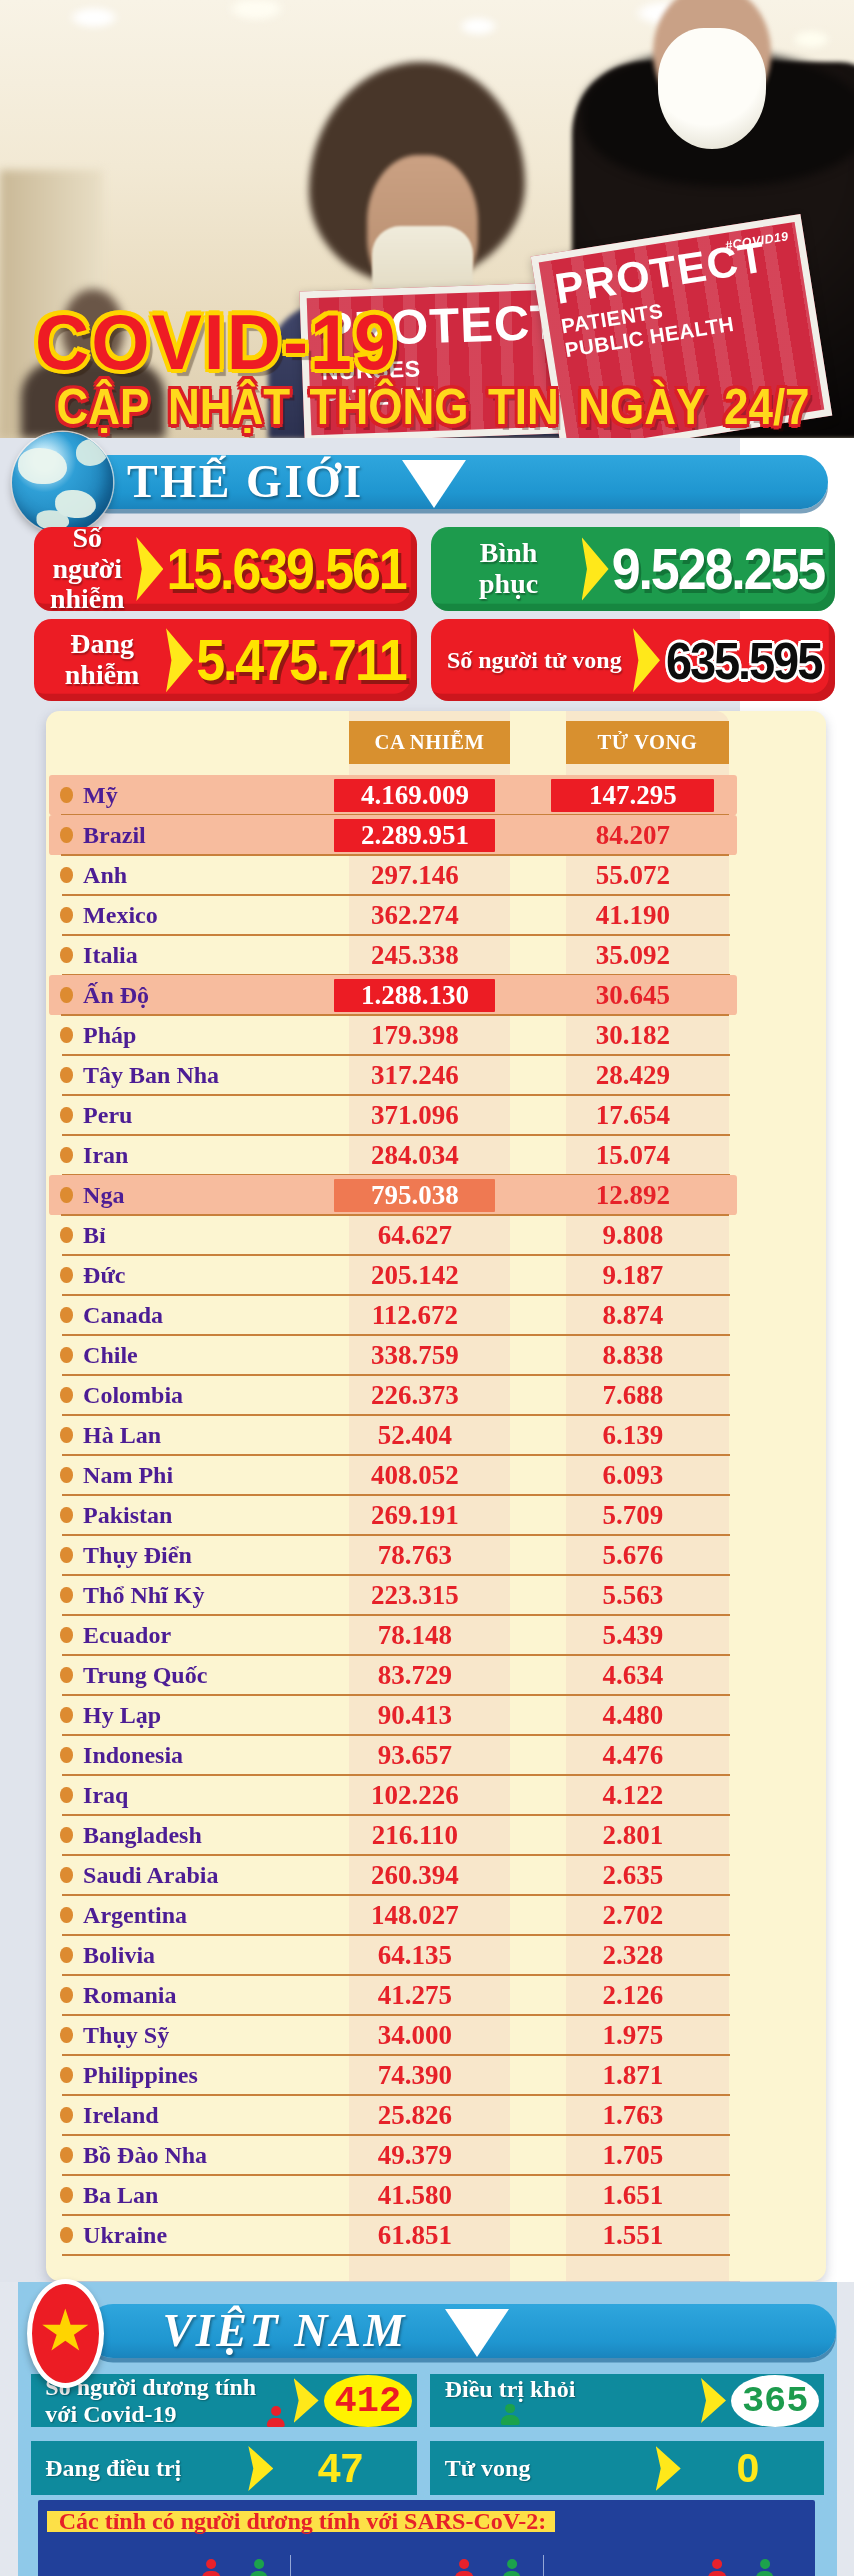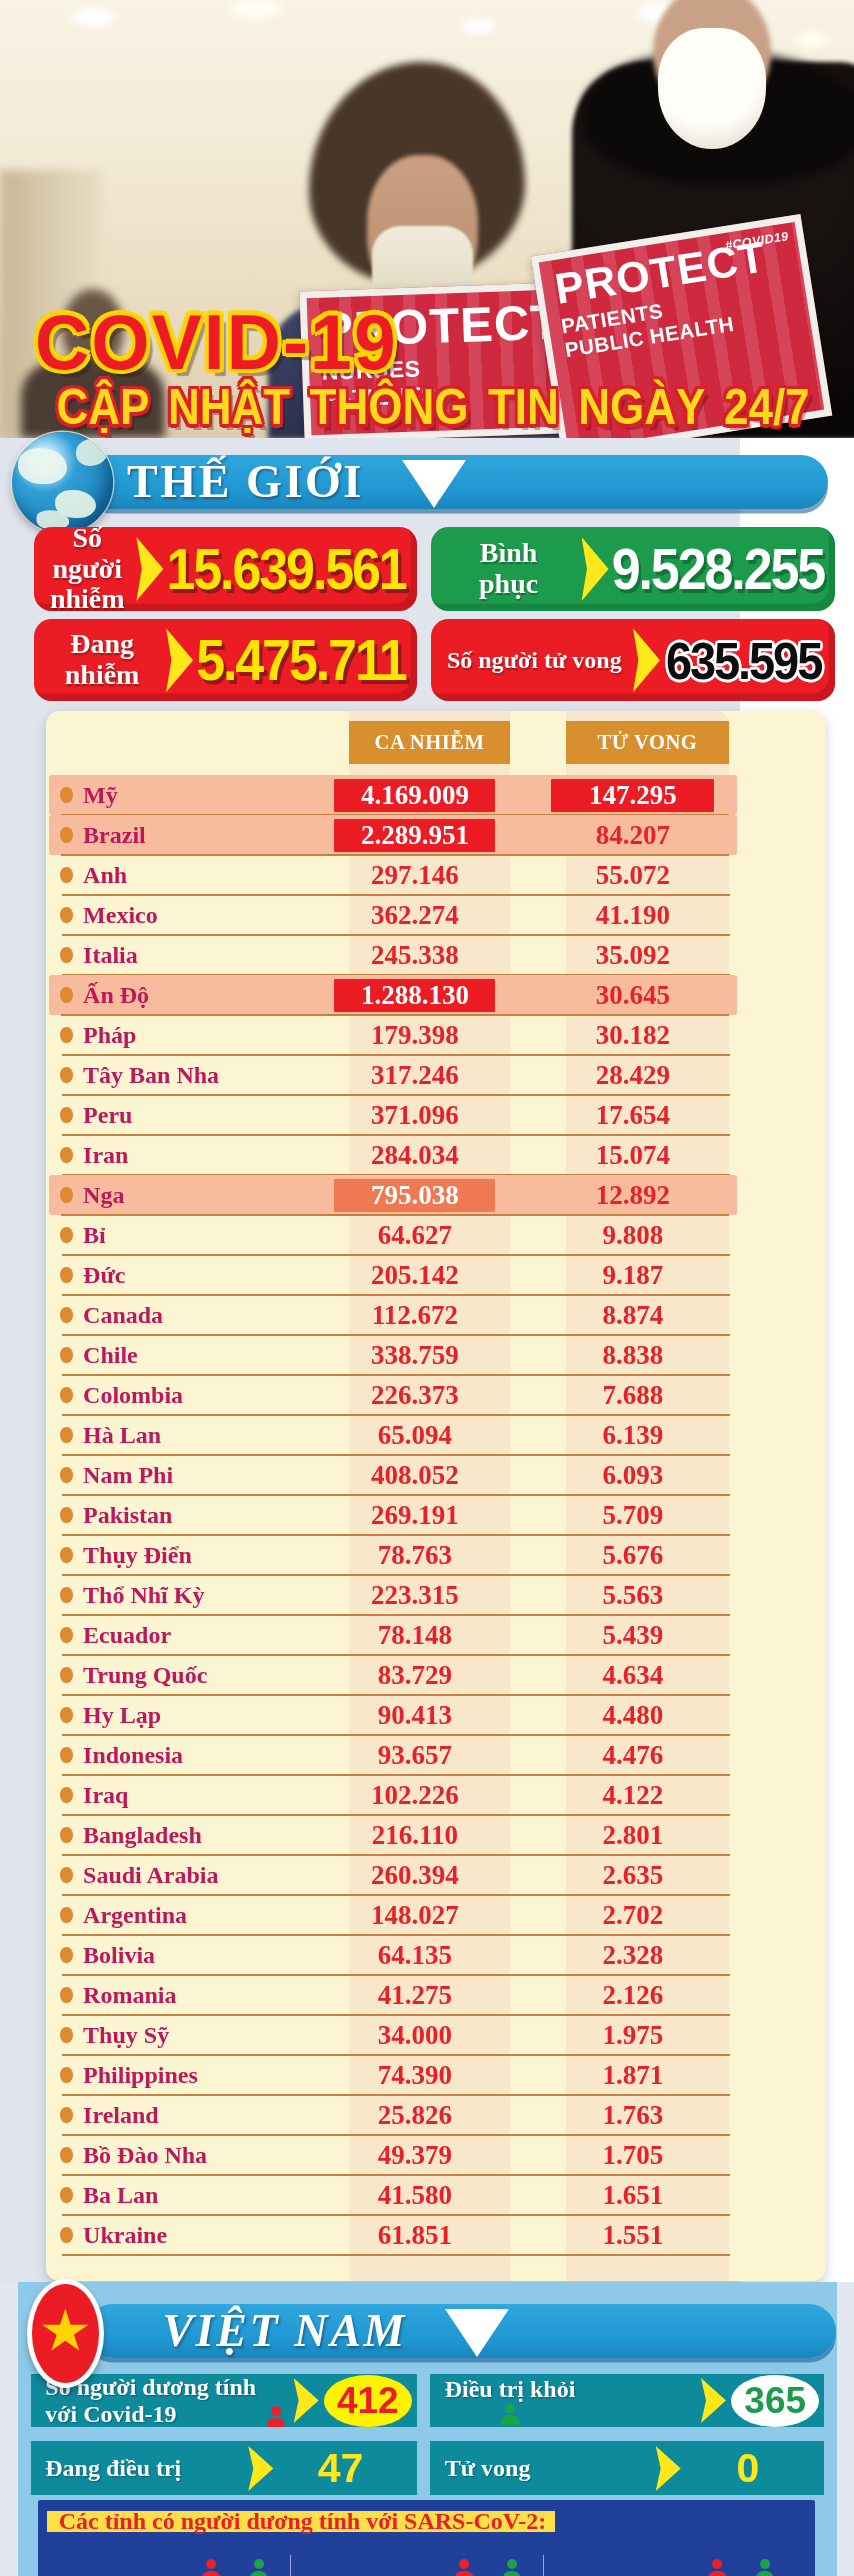--- a/index.html
+++ b/index.html
@@ -81,7 +81,7 @@
   .w-row.hl::after{left:12.4px;}
   .w-name-cell{display:flex;align-items:center;gap:10.3px;min-width:0;}
   .bullet{flex:0 0 auto;width:12.4px;height:15.5px;border-radius:50%;background:#dd8b31;}
-  .w-name{font-size:24px;font-weight:bold;color:#be185d;white-space:nowrap;}
+  .w-name{font-size:24px;font-weight:bold;color:#4c1d95;white-space:nowrap;}
   .w-num{font-size:27px;font-weight:bold;color:#e62129;text-align:center;line-height:33px;}
   .w-num.box-red{background:#ec1c24;color:#fff;border-radius:1px;}
   .w-num.box-orange{background:#ef7952;color:#fff;border-radius:1px;}

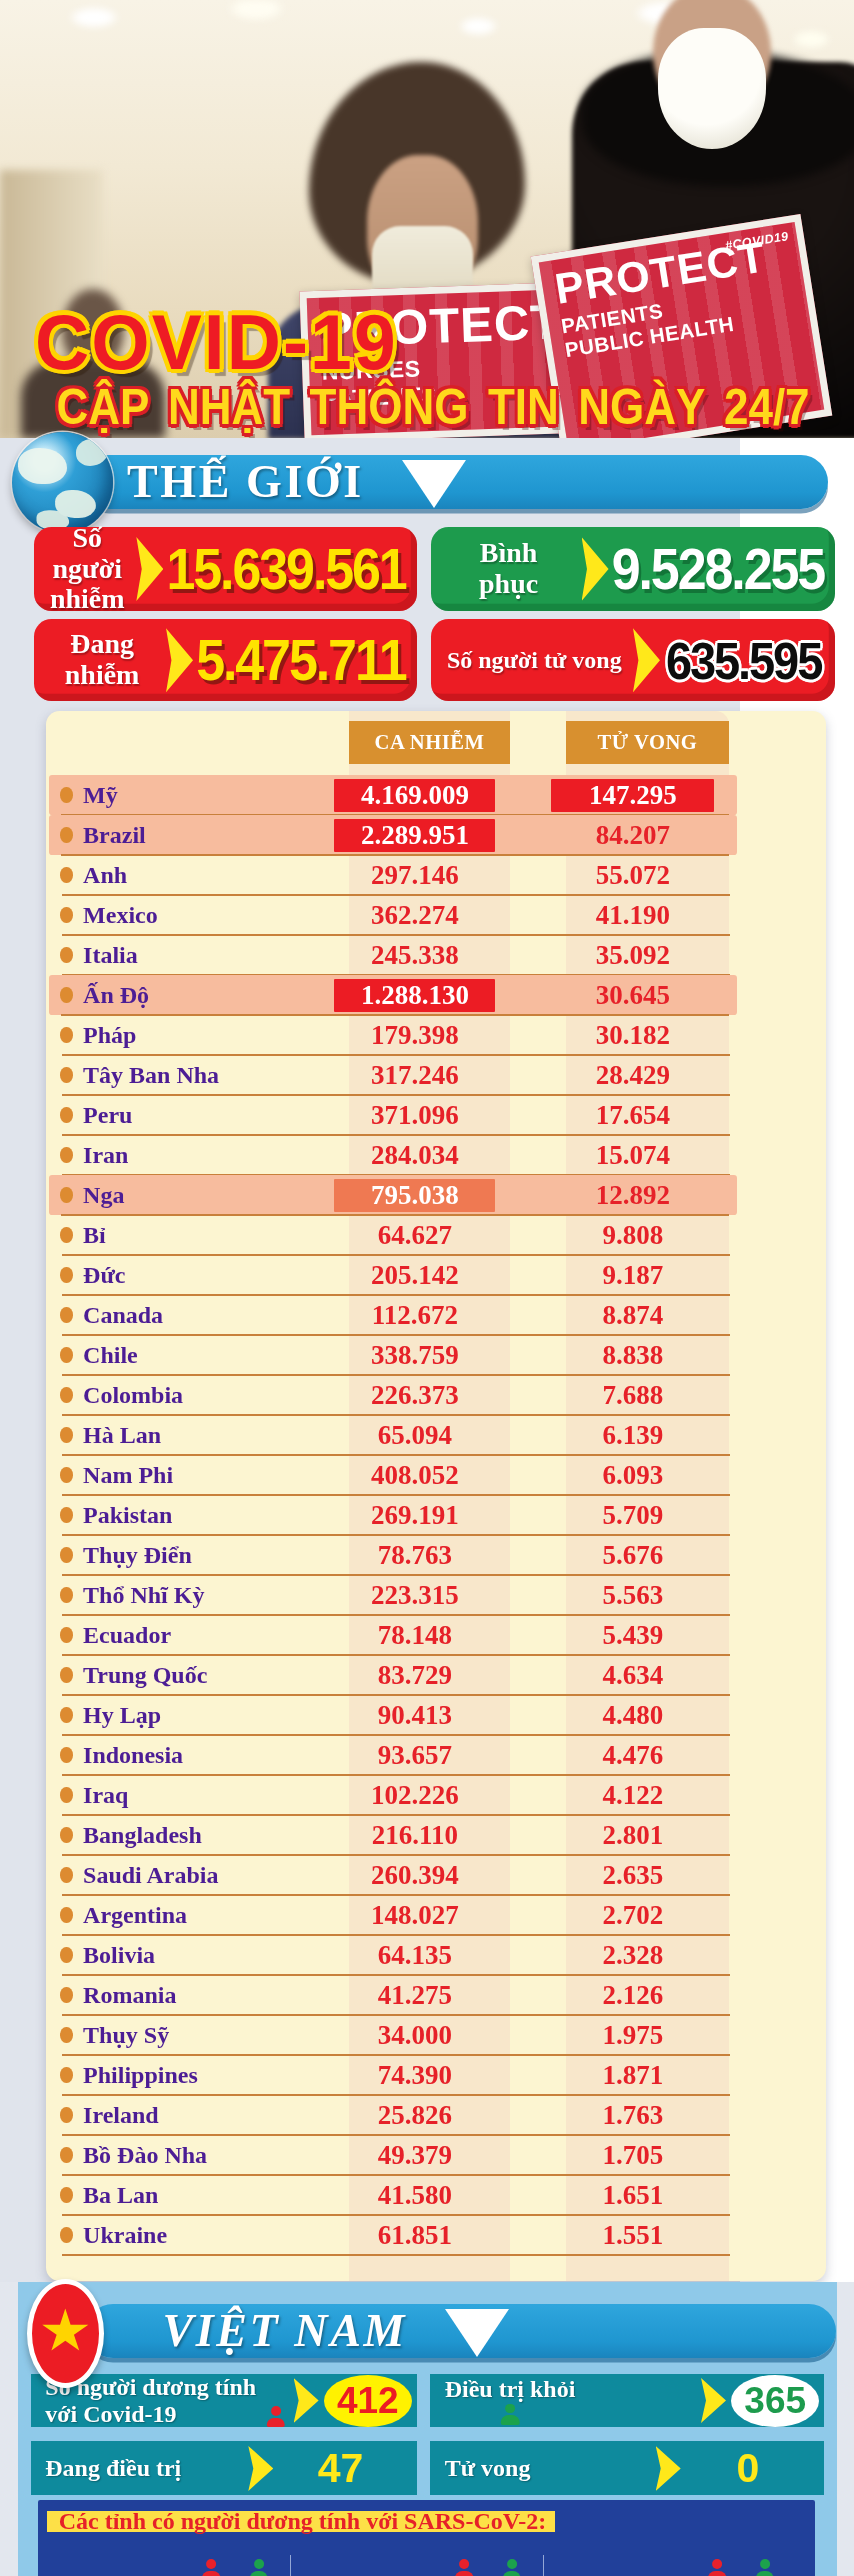--- a/index.html
+++ b/index.html
@@ -339,7 +339,7 @@
               <span class="bullet"></span>
               <span class="w-name">Hà Lan</span>
             </div>
-            <div class="w-num">65.094</div>
+            <div class="w-num">52.404</div>
             <div class="w-gap"></div>
             <div class="w-num">6.139</div>
           </div>

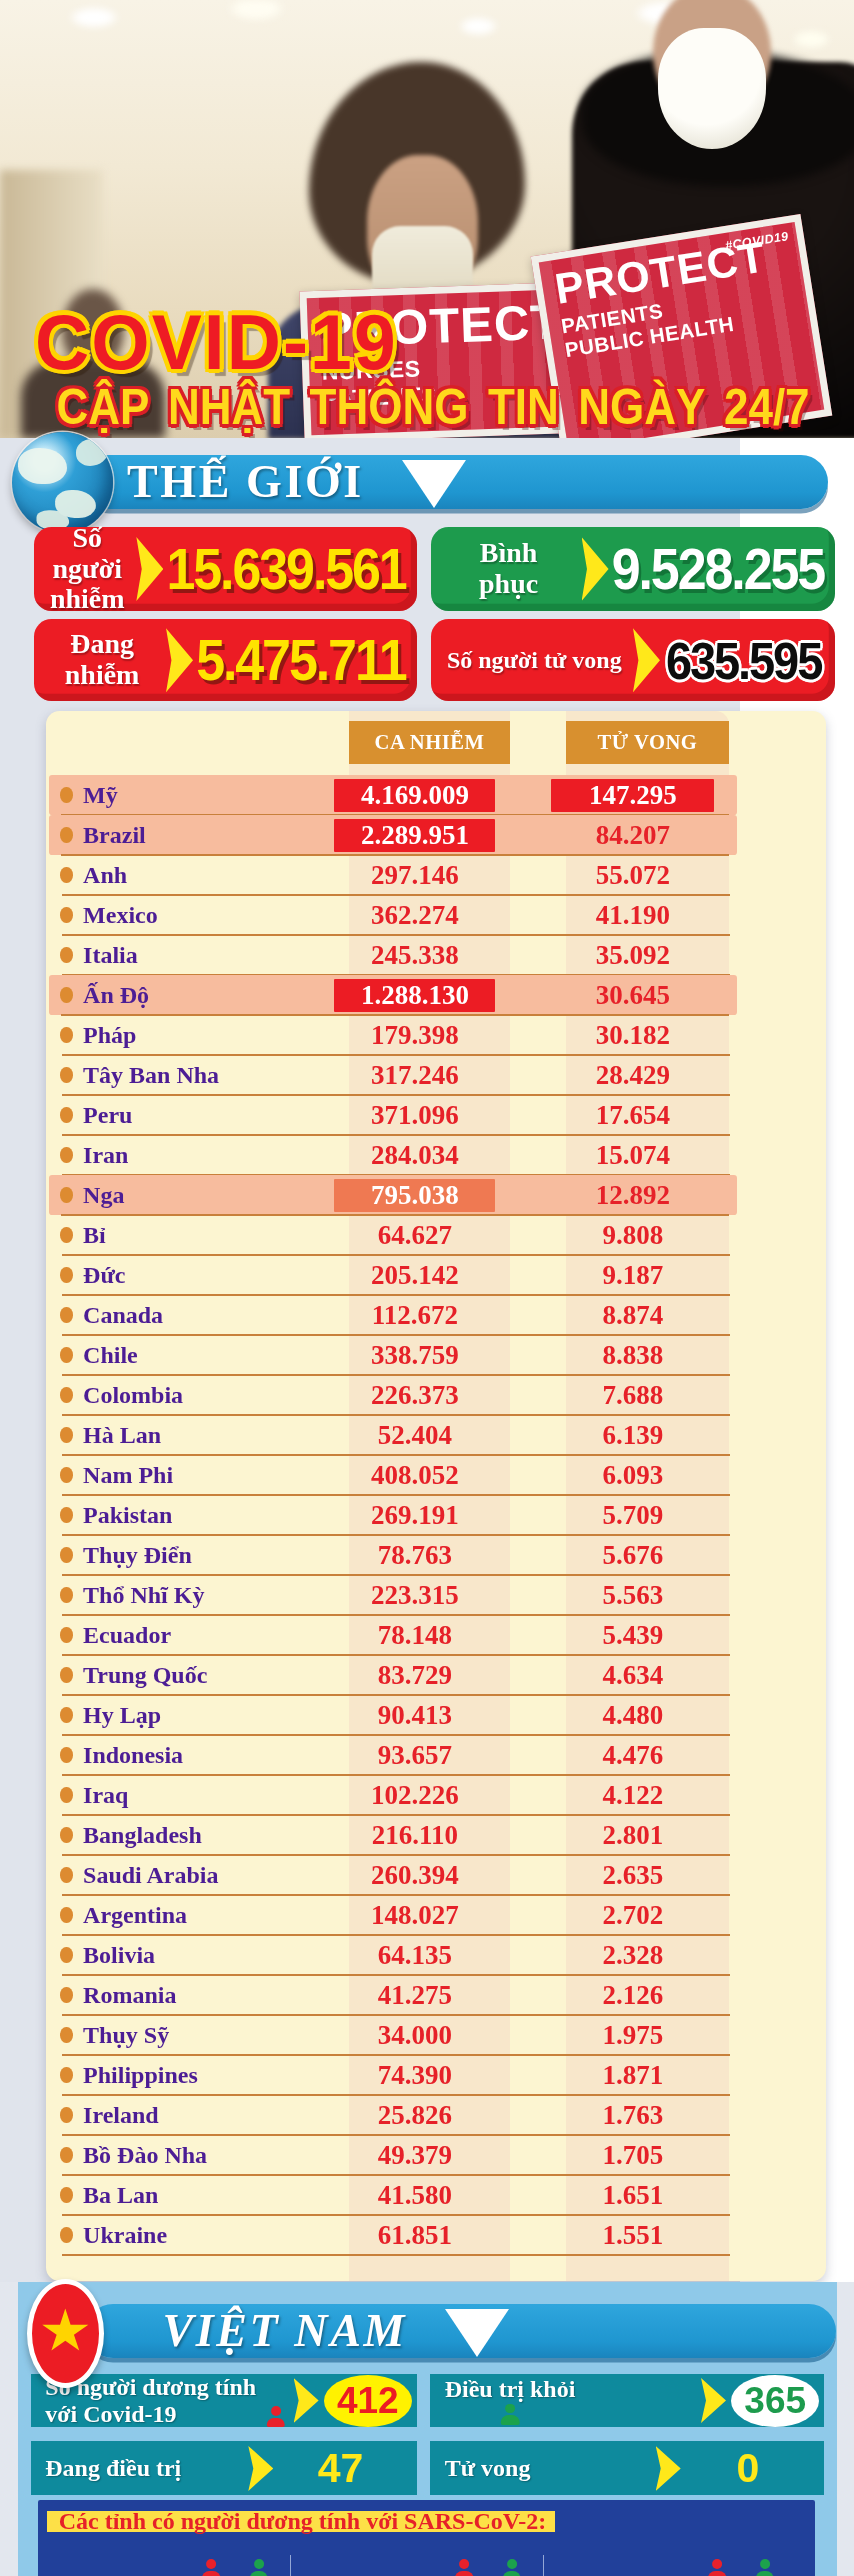--- a/index.html
+++ b/index.html
@@ -99,7 +99,7 @@
   .vn-label-wrap{display:flex;align-items:flex-end;gap:8.2px;}
   .vn-label-col{display:flex;flex-direction:column;align-items:center;gap:1px;}
   .vn-arrow{flex:0 0 auto;width:25px;height:45px;background:#ffe81a;clip-path:polygon(0 0,100% 50%,0 100%,20% 50%);margin-left:auto;margin-right:5.2px;}
-  .badge{flex:0 0 auto;width:88px;height:52px;border-radius:50%;display:flex;align-items:center;justify-content:center;font-family:Liberation Sans, sans-serif;font-weight:800;font-size:37px;margin-right:1px;}
+  .badge{flex:0 0 auto;width:88px;height:52px;border-radius:50%;display:flex;align-items:center;justify-content:center;font-family:Liberation Mono, monospace;font-weight:800;font-size:37px;margin-right:1px;}
   .badge.yellow{background:#fff200;color:#ec1c24;}
   .badge.white{background:#fff;color:#1d9b4d;}
   .vn-val{flex:0 0 auto;width:124px;text-align:center;font-family:"Liberation Sans",sans-serif;font-weight:800;font-size:41px;color:#ffe81a;margin-right:10.3px;}

